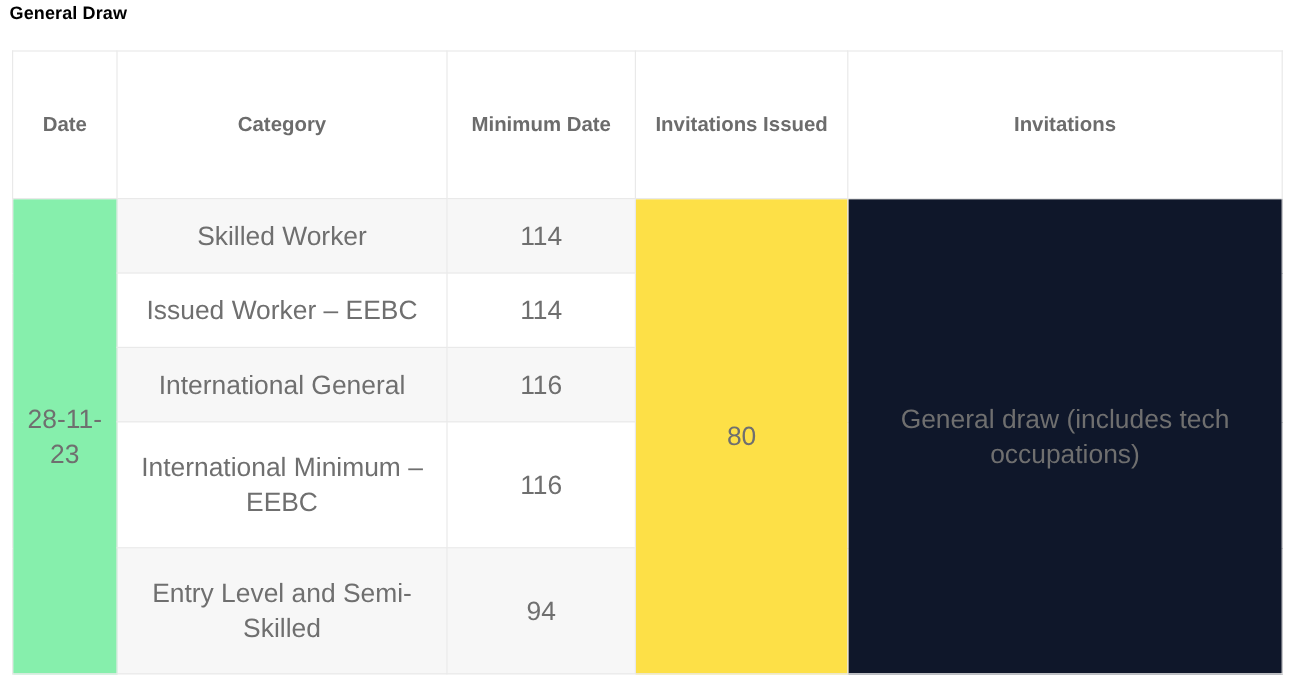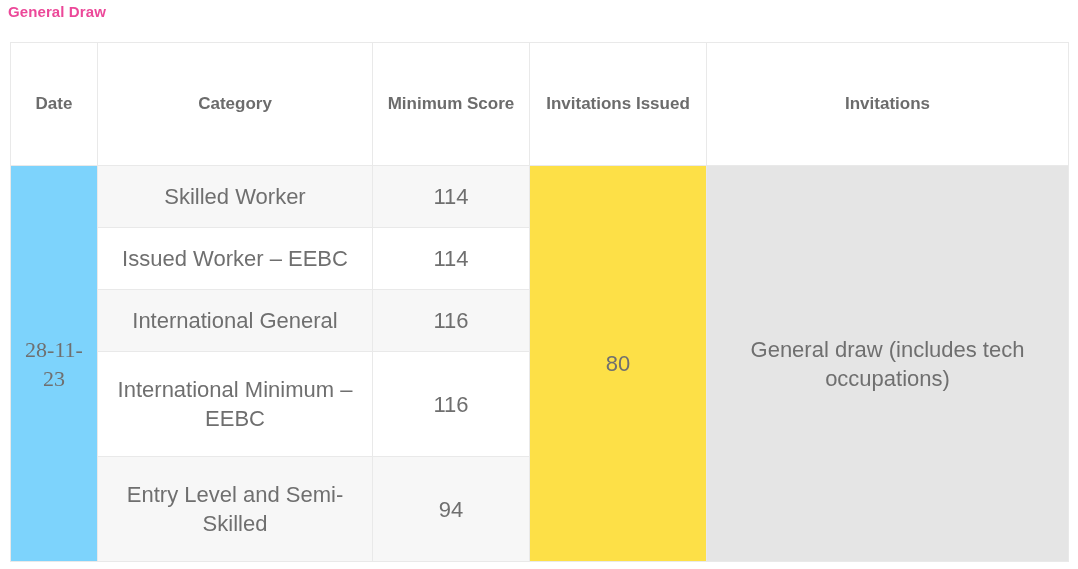--- a/index.html
+++ b/index.html
@@ -26,7 +26,7 @@
     top: 1px;
     font-size: 15px;
     font-weight: bold;
-    color: #ec4899;
+    color: #000000;
     letter-spacing: 0.1px;
     line-height: 22px;
   }

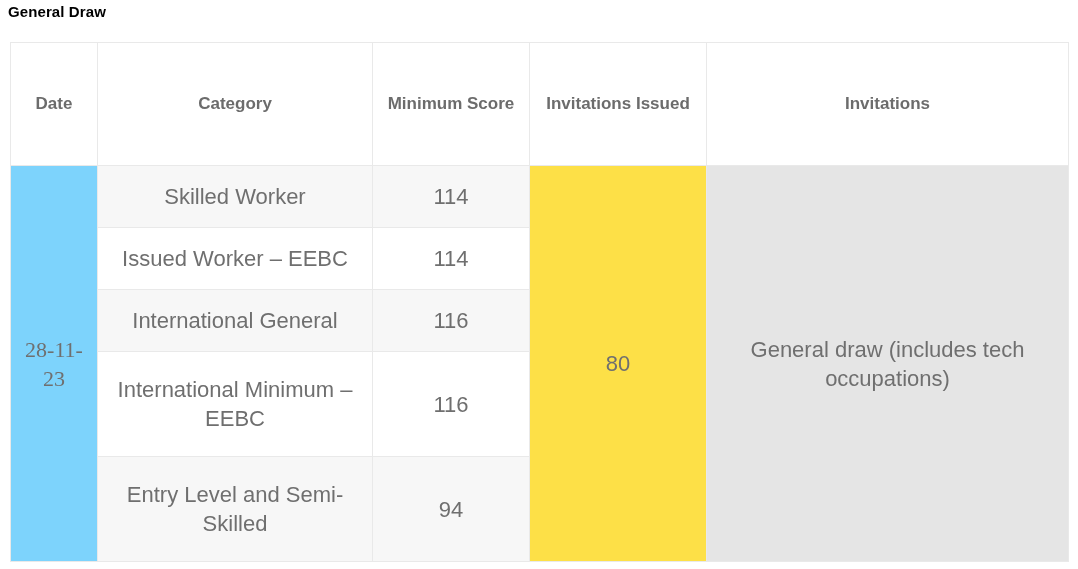--- a/index.html
+++ b/index.html
@@ -114,7 +114,7 @@
         <tr>
           <th class="h-date">Date</th>
           <th class="h-category">Category</th>
-          <th class="h-score">Minimum Score</th>
+          <th class="h-score">Minimum Date</th>
           <th class="h-invitations">Invitations Issued</th>
           <th class="h-description">Invitations</th>
         </tr>

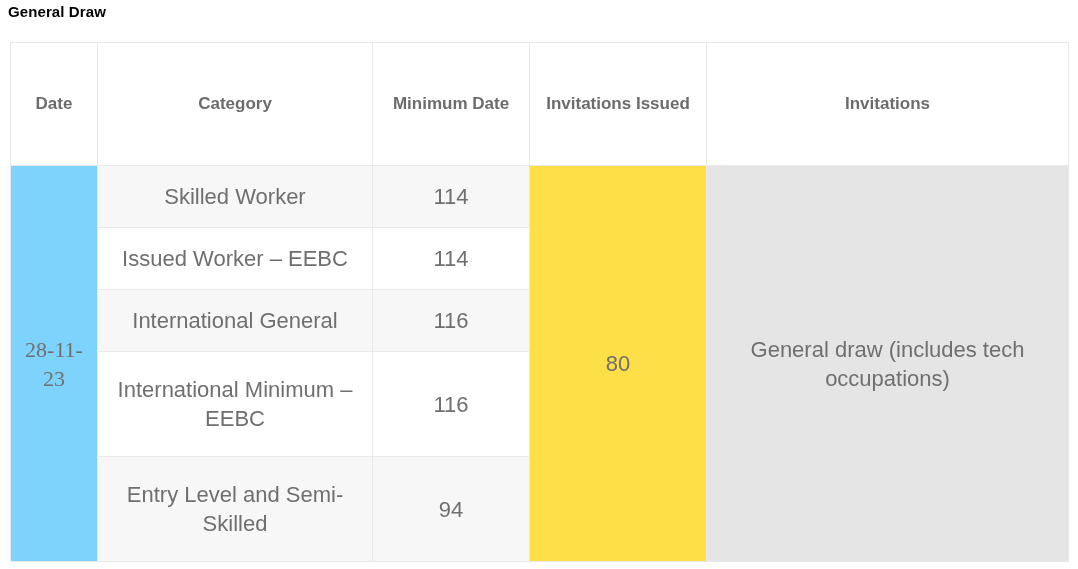--- a/index.html
+++ b/index.html
@@ -75,12 +75,11 @@
   td.cell-base { background: #ffffff; }
 
   td.date-cell {
-    background: #7dd3fc;
+    background: #86efac;
     font-size: 17px;
     line-height: 30px;
     padding-left: 4px;
     padding-right: 4px;
-    font-family: Liberation Serif, serif;
   }
   td.invitations-cell {
     background: #fde047;

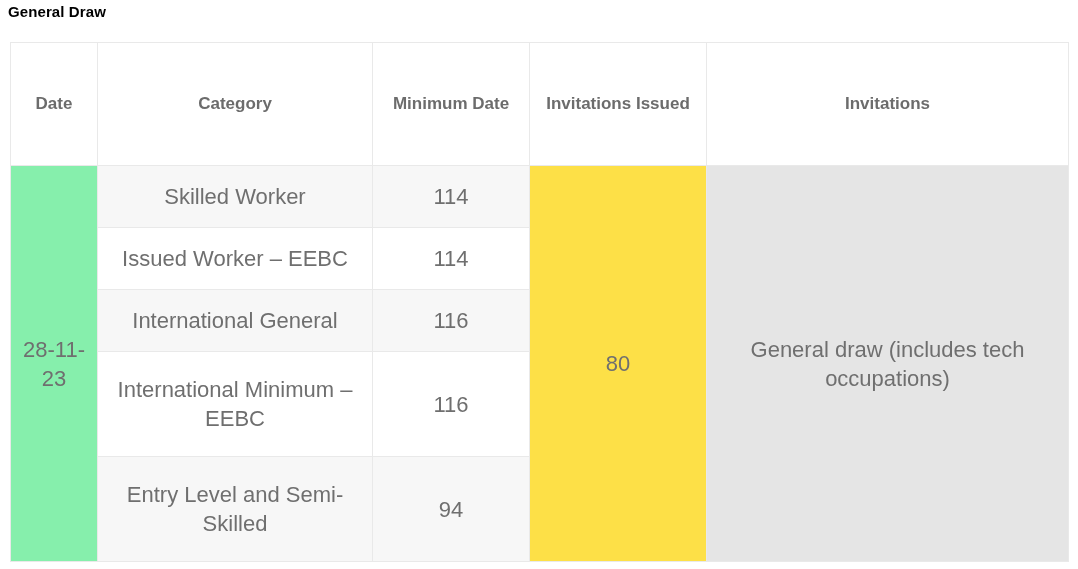--- a/index.html
+++ b/index.html
@@ -86,7 +86,7 @@
     font-size: 17px;
   }
   td.description-cell {
-    background: #e5e5e5;
+    background: #0f172a;
     font-size: 17px;
     line-height: 32px;
     padding-left: 28px;

